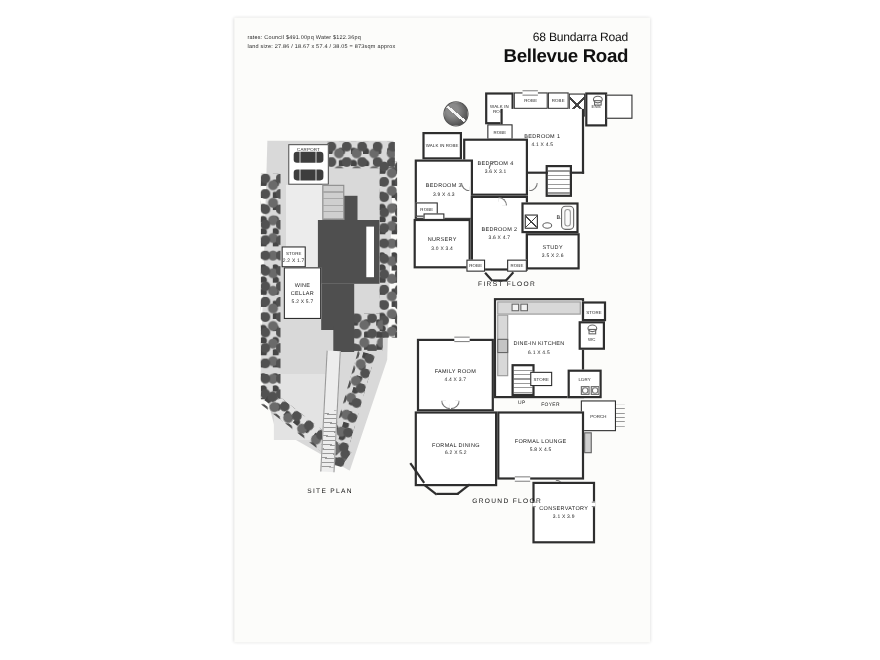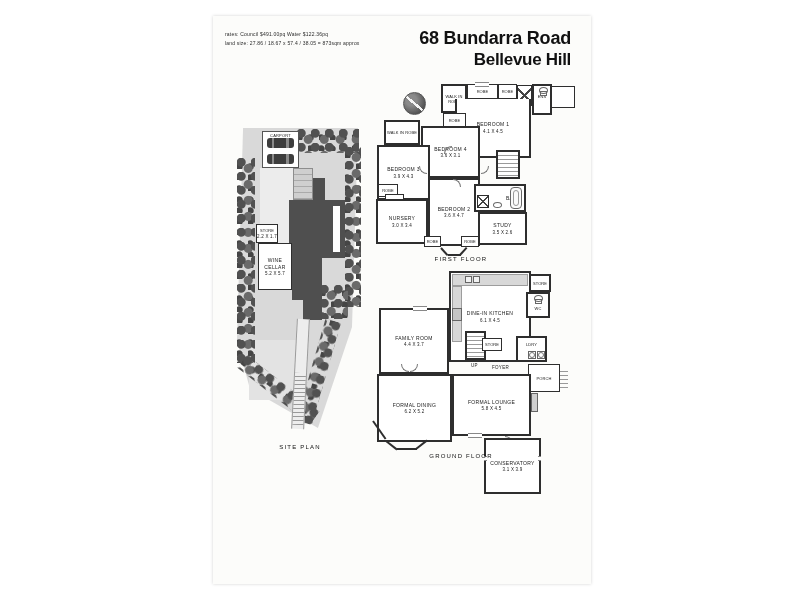--- a/index.html
+++ b/index.html
@@ -9,7 +9,7 @@
   
   .meta{position:absolute;left:12px;top:14px;font-size:5px;color:#2a2a2a;line-height:1.7;letter-spacing:.2px;}
   .addr{position:absolute;right:20px;top:12px;text-align:right;color:#111;}
-  .addr1{font-size:18px;font-weight:700;letter-spacing:-.2px;}
+  .addr1{font-size:11px;font-weight:400;letter-spacing:-.2px;}
   .addr2{font-size:17px;font-weight:800;letter-spacing:-.3px;margin-top:1px;}
   
   .room{position:absolute;border:2px solid #2e2e2e;background:#ffffff;display:flex;flex-direction:column;

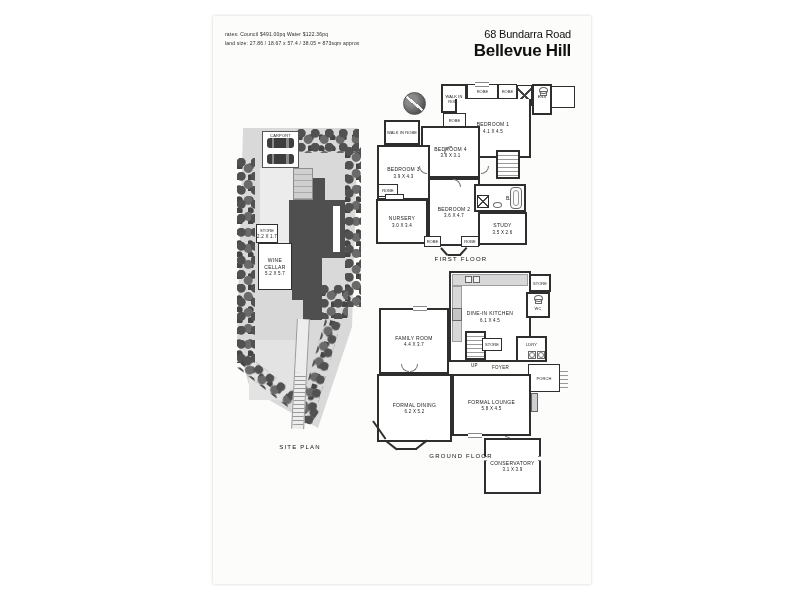--- a/index.html
+++ b/index.html
@@ -78,7 +78,7 @@
   </div>
   <div class="addr">
     <div class="addr1">68 Bundarra Road</div>
-    <div class="addr2">Bellevue Hill</div>
+    <div class="addr2">Bellevue Road</div>
   </div>
 
   <div class="site">

